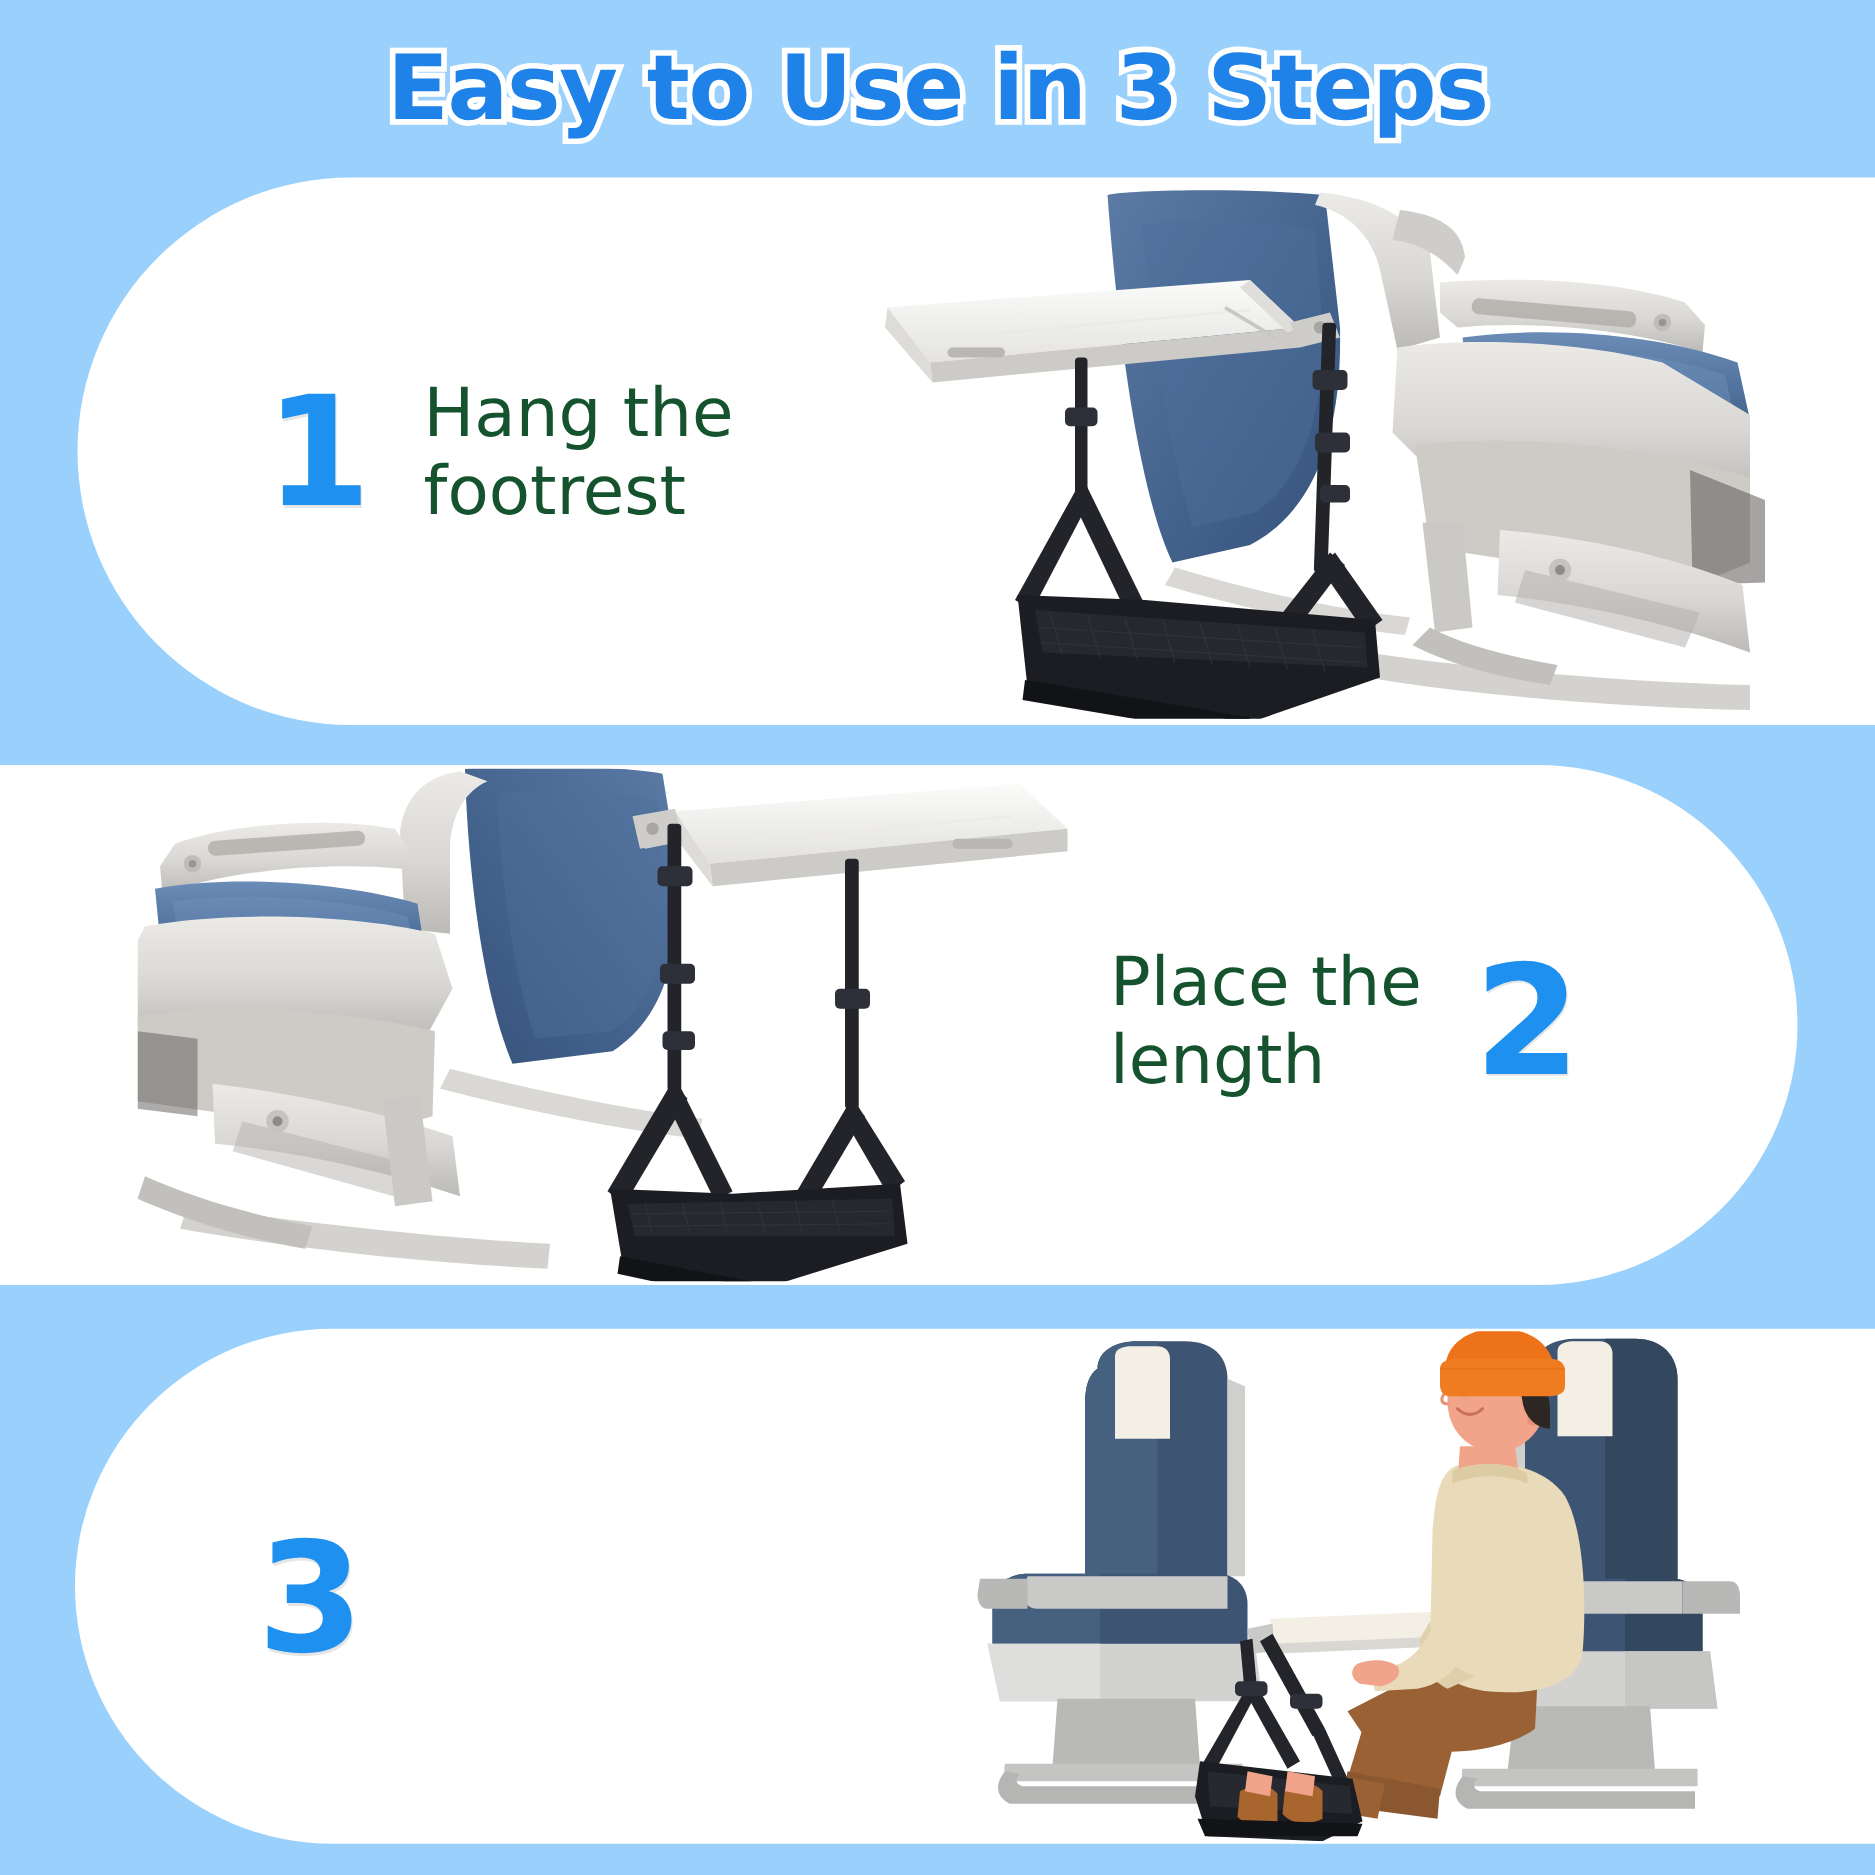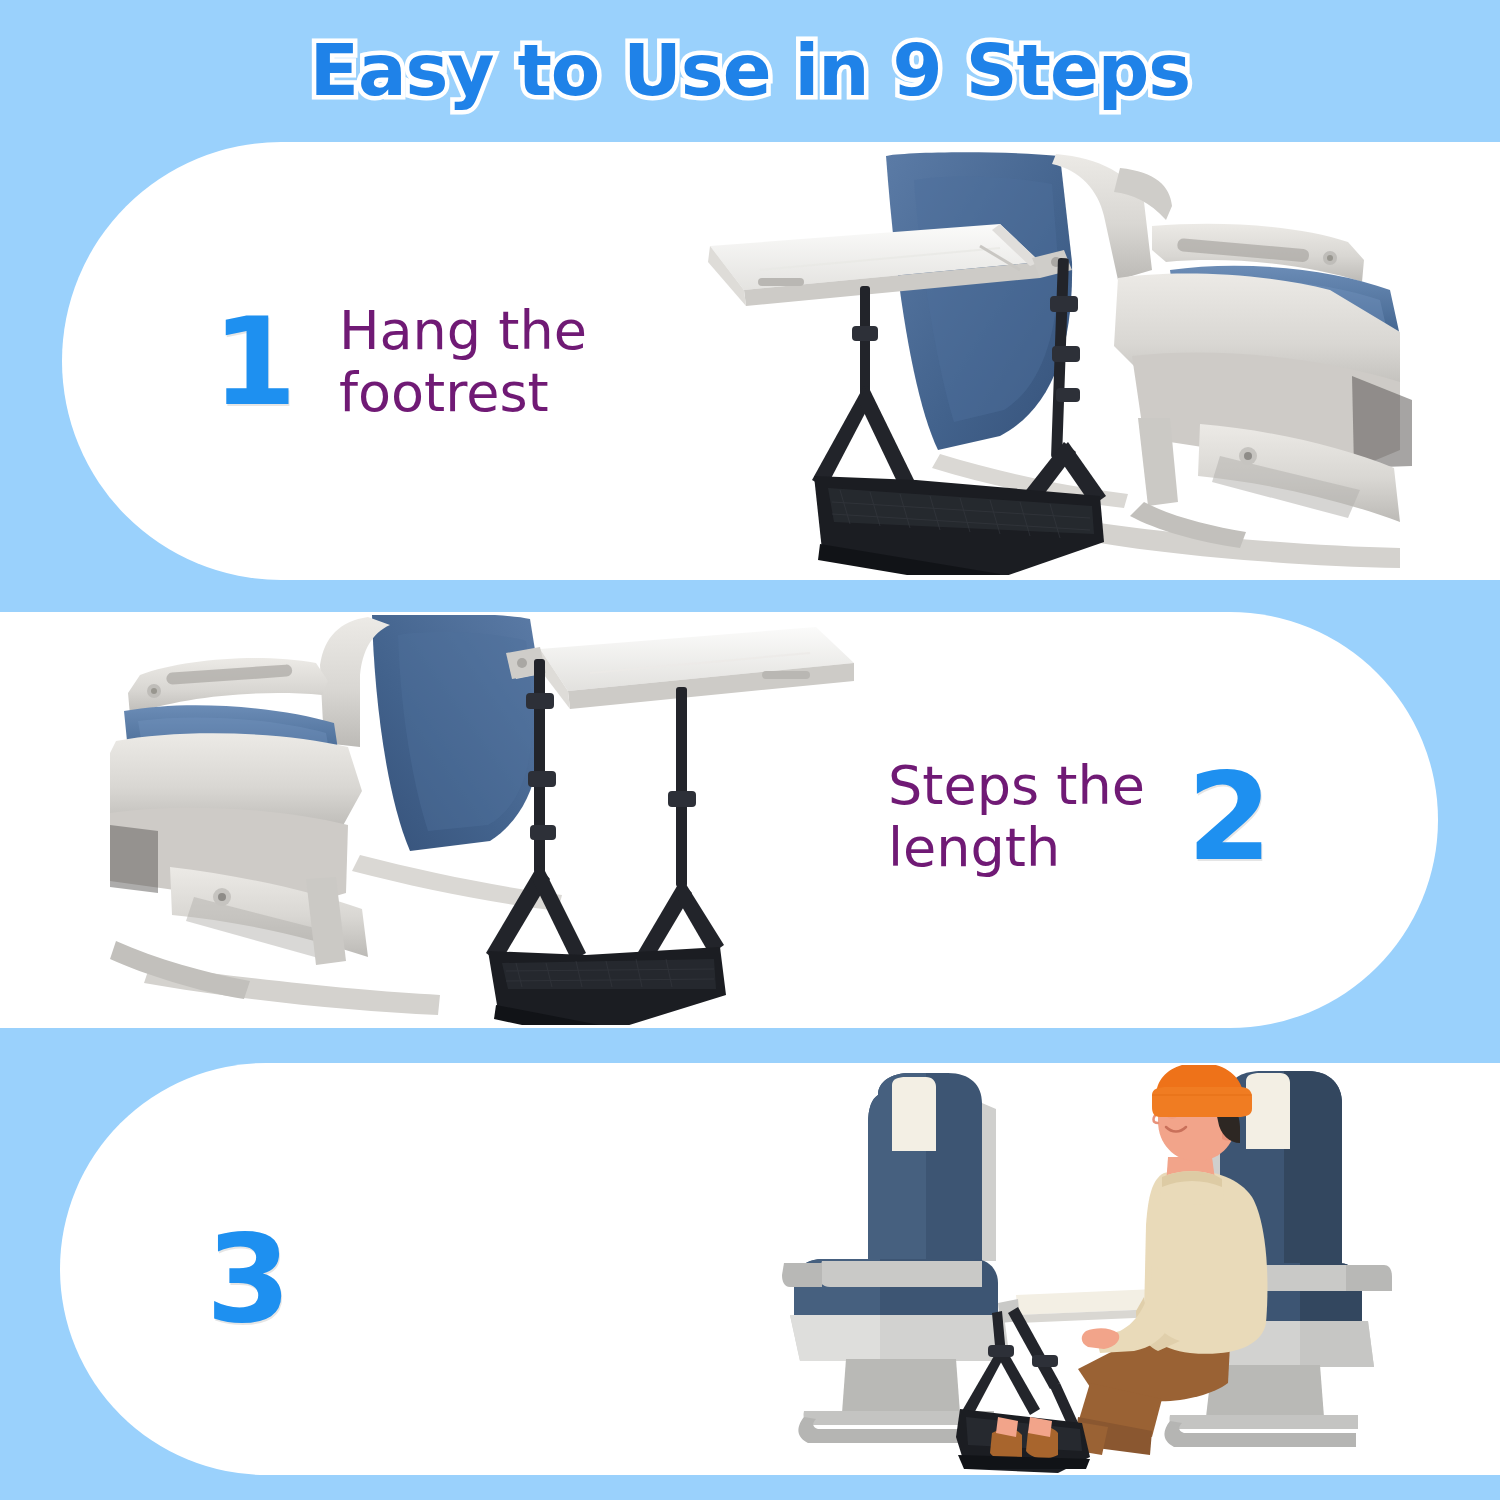--- a/index.html
+++ b/index.html
@@ -87,7 +87,7 @@
 <body>
 
 <div class="title-bar">
-  <div class="title-text">Easy to Use in 9 Steps</div>
+  <div class="title-text">Easy to Use in 3 Steps</div>
 </div>
 
 <div class="panel panel-1"></div>

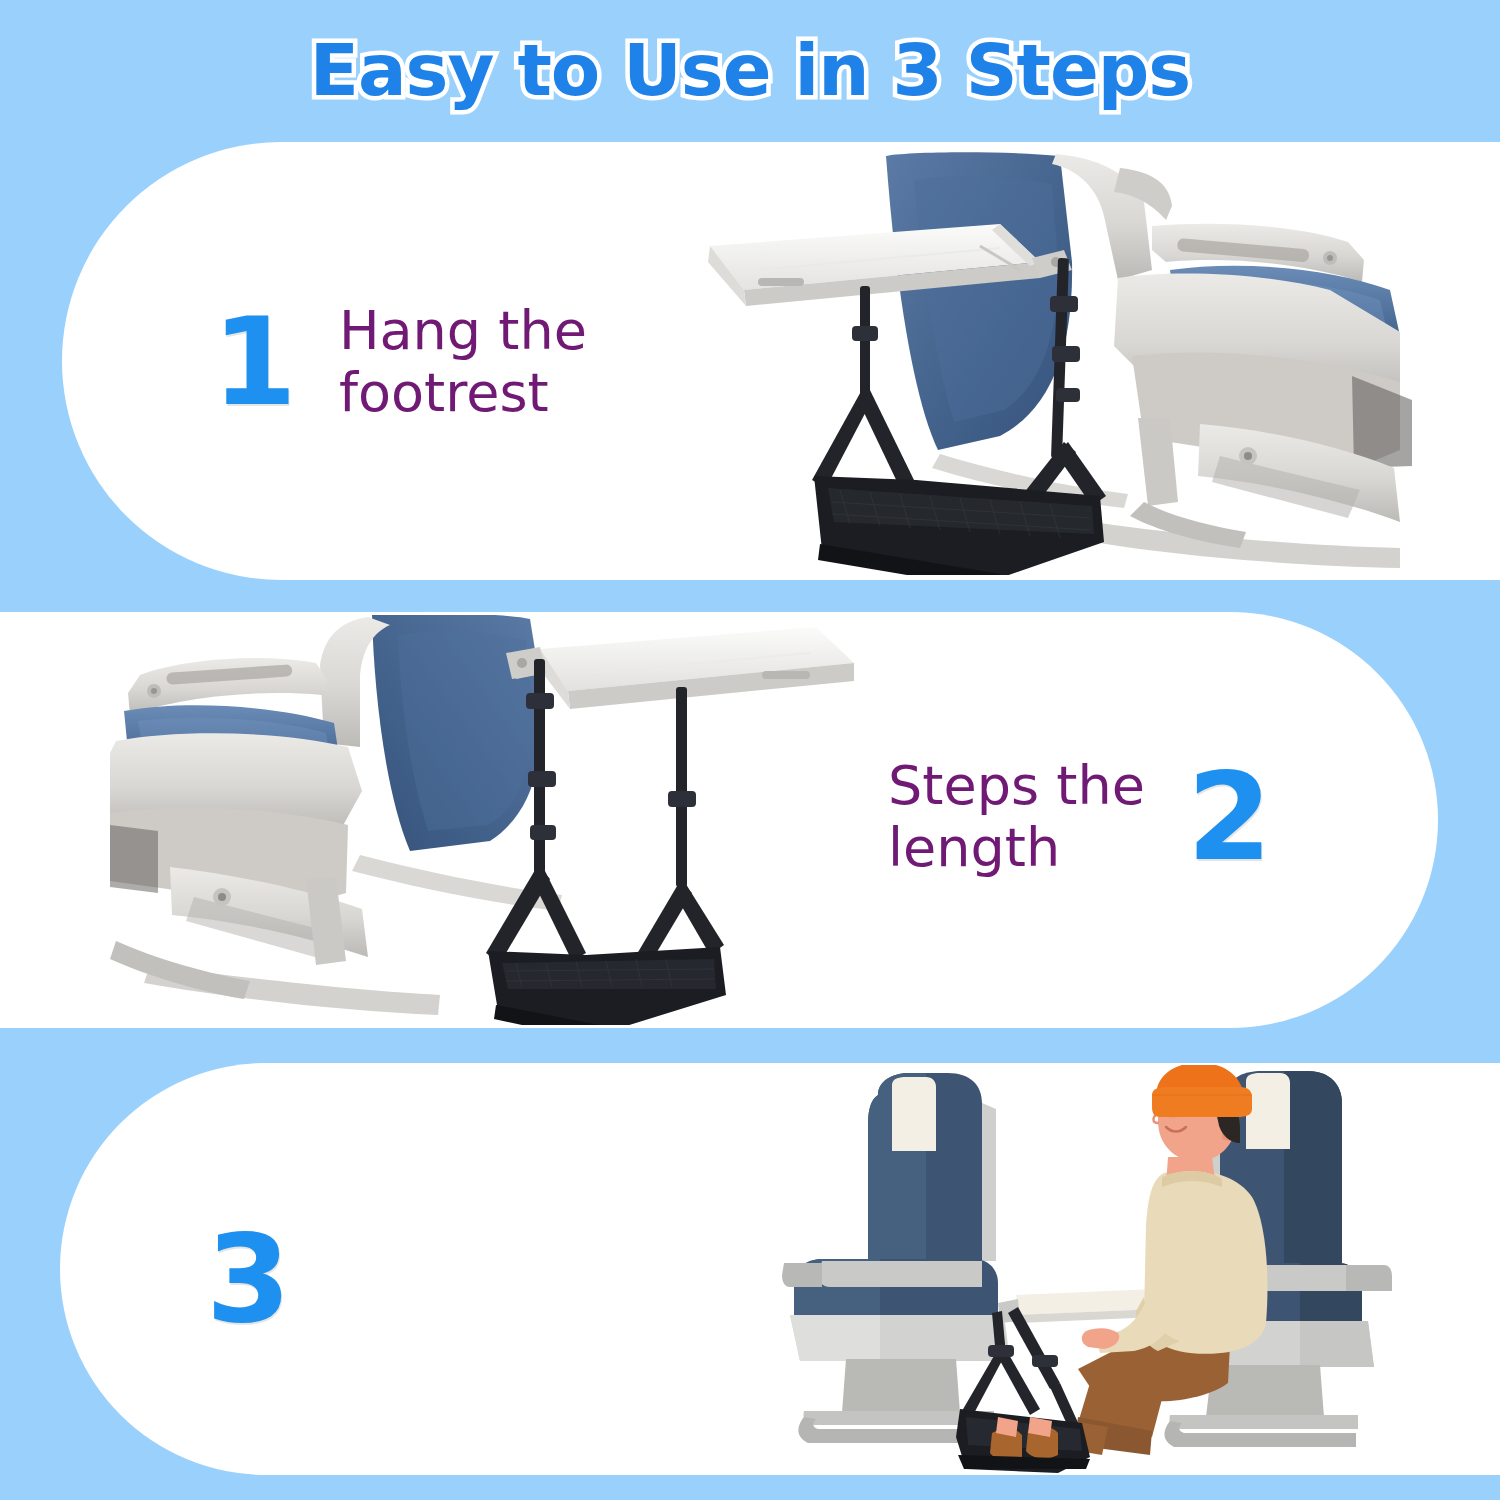--- a/index.html
+++ b/index.html
@@ -67,7 +67,7 @@
     font-family:"DejaVu Sans", sans-serif;
     font-size:54px;
     font-weight:normal;
-    color:#701a75;
+    color:#14532d;
     line-height:1.14;
     white-space:pre-line;
   }

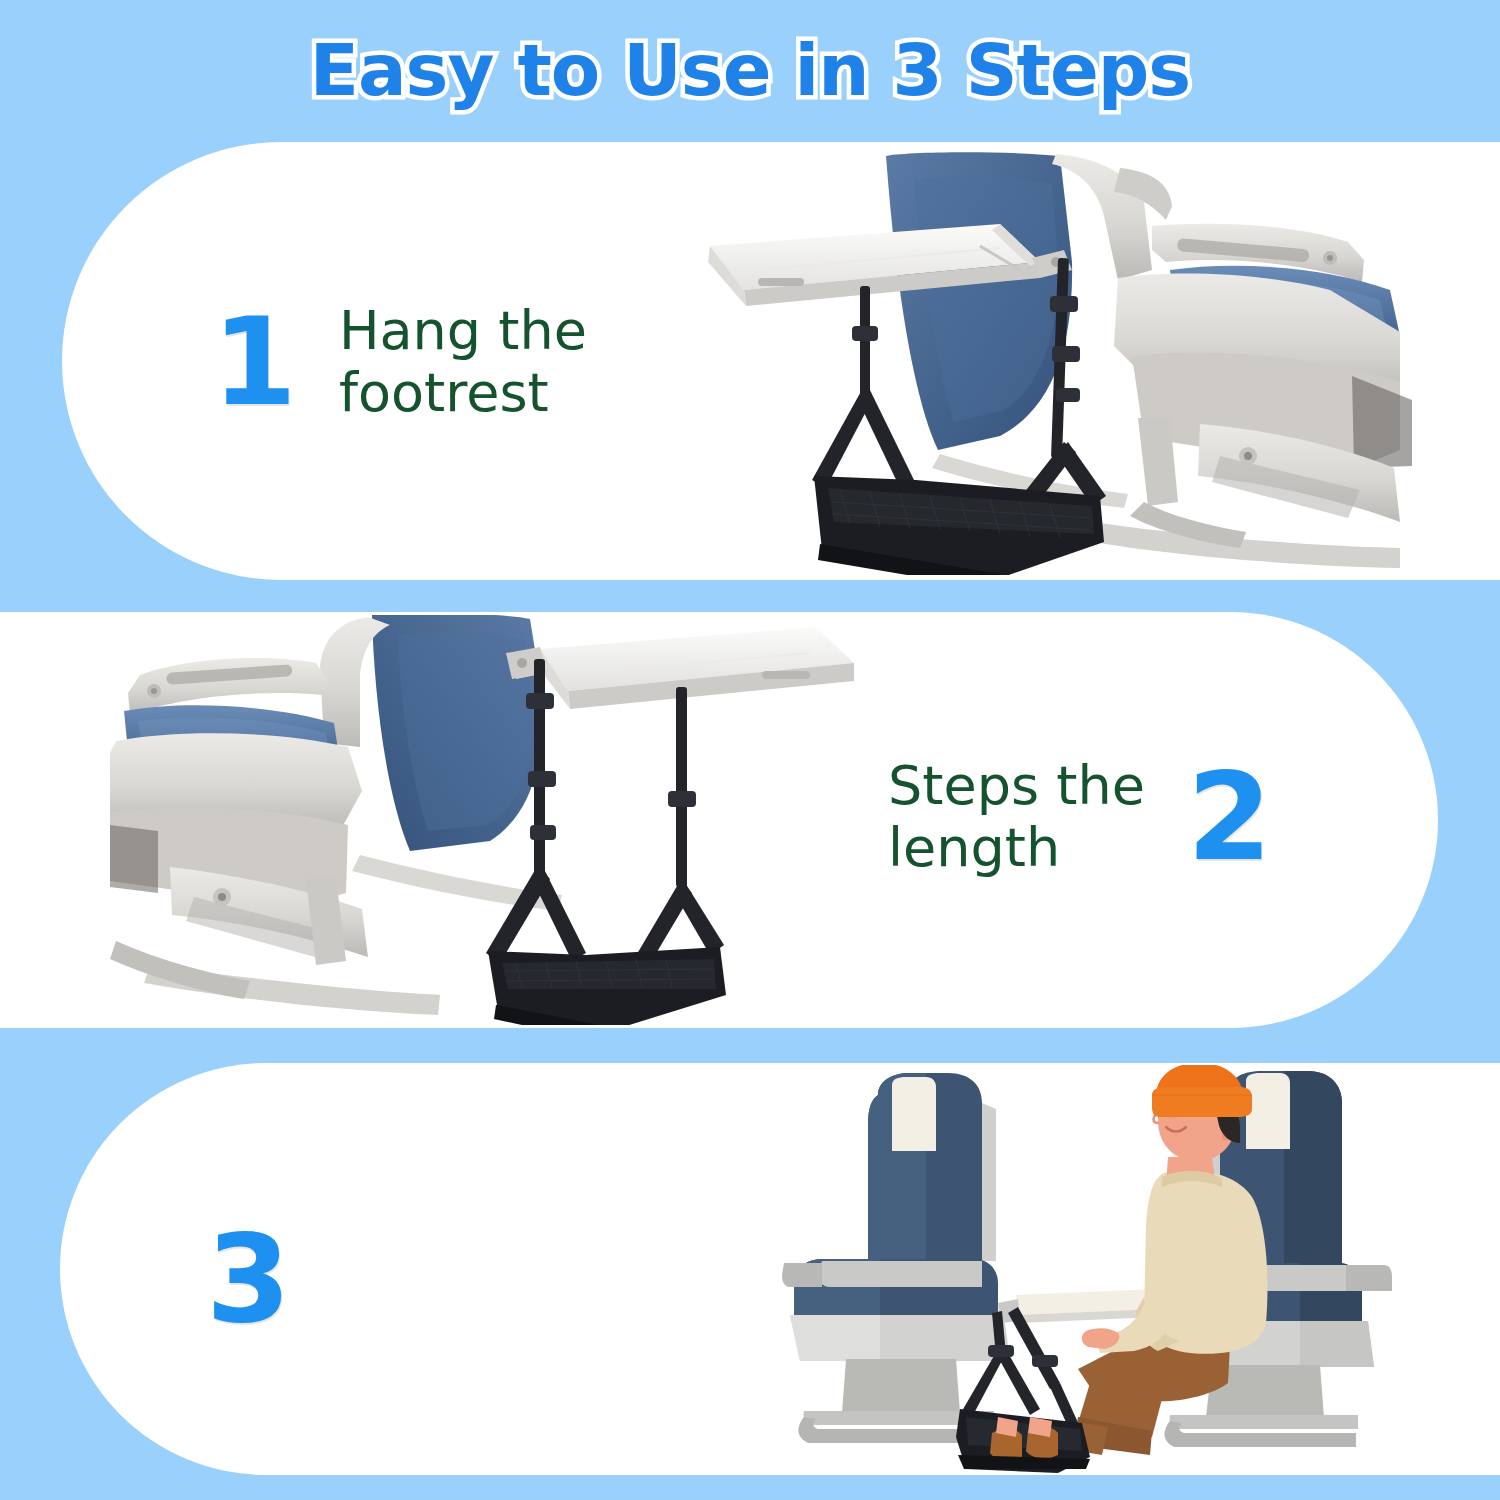--- a/index.html
+++ b/index.html
@@ -295,7 +295,7 @@
 </div>
 
 <div class="caption cap-2">
-  <div class="step-label">Steps the
+  <div class="step-label">Place the
 length</div>
   <div class="step-num">2</div>
 </div>

